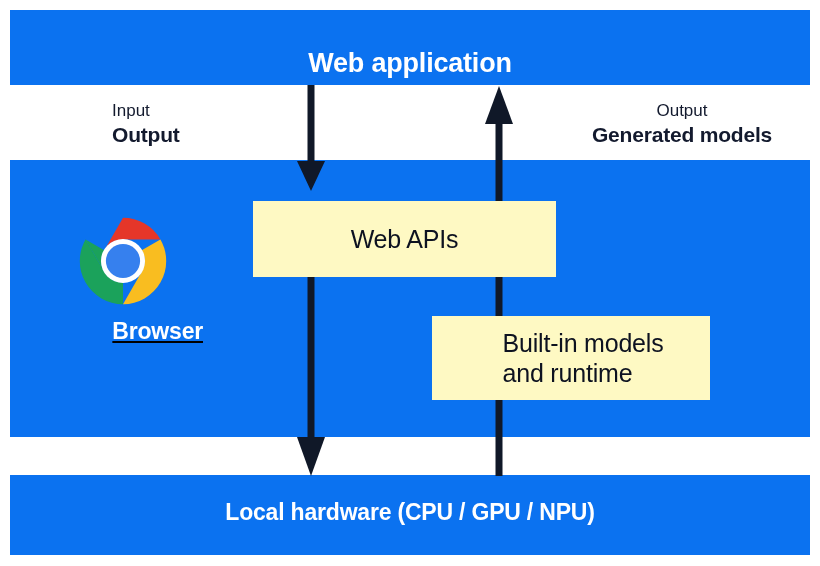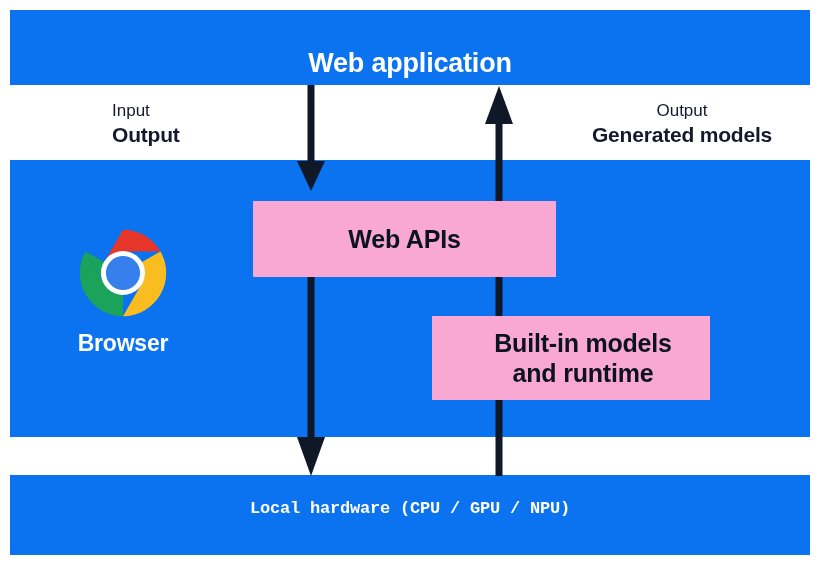--- a/index.html
+++ b/index.html
@@ -124,13 +124,12 @@
   
   .yellow-box {
     position: absolute;
-    background: #f9a8d4;
+    background: #fef9c3;
     display: flex;
     align-items: center;
     justify-content: center;
-    text-align: center;
     color: #0d1220;
-    font-weight: bold;
+    font-weight: normal;
     letter-spacing: -0.2px;
   }
   #box-web-apis {

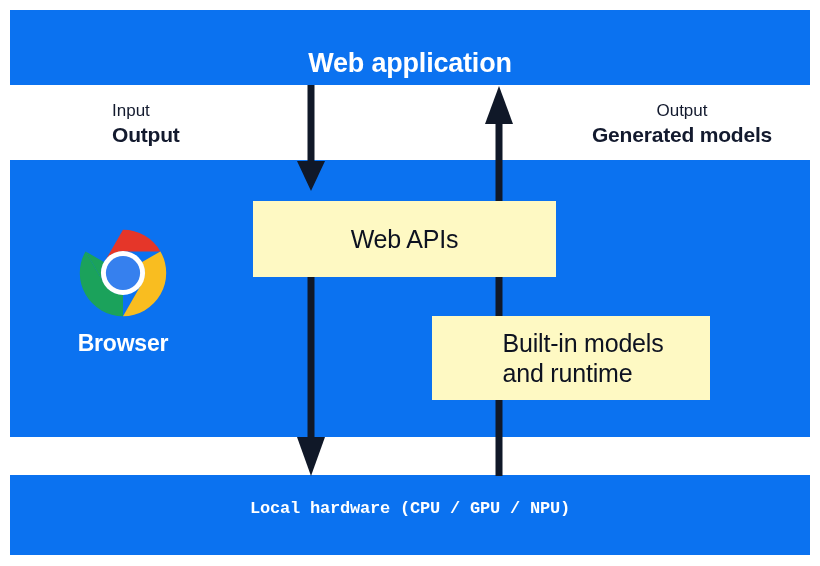--- a/index.html
+++ b/index.html
@@ -156,9 +156,10 @@
   #browser-group {
     position: absolute;
     left: 43px;
-    top: 228px;
+    top: 216px;
     width: 160px;
-    text-align: center;
+    text-align: right;
+    text-decoration: underline;
   }
   #chrome-logo {
     width: 90px;

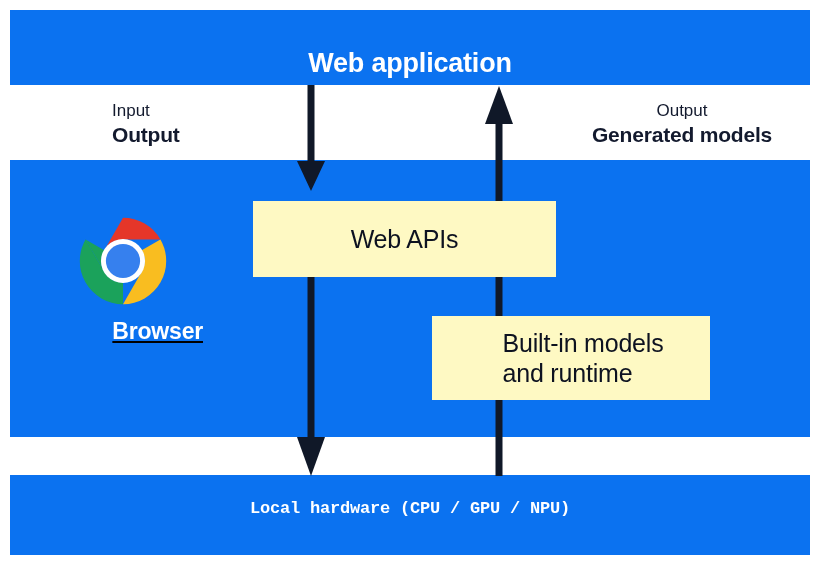--- a/index.html
+++ b/index.html
@@ -60,8 +60,7 @@
   }
   #band-local-hardware .band-title {
     top: 24px;
-    font-size: 17px;
-    font-family: Liberation Mono, monospace;
+    font-size: 23px;
   }
 
   

